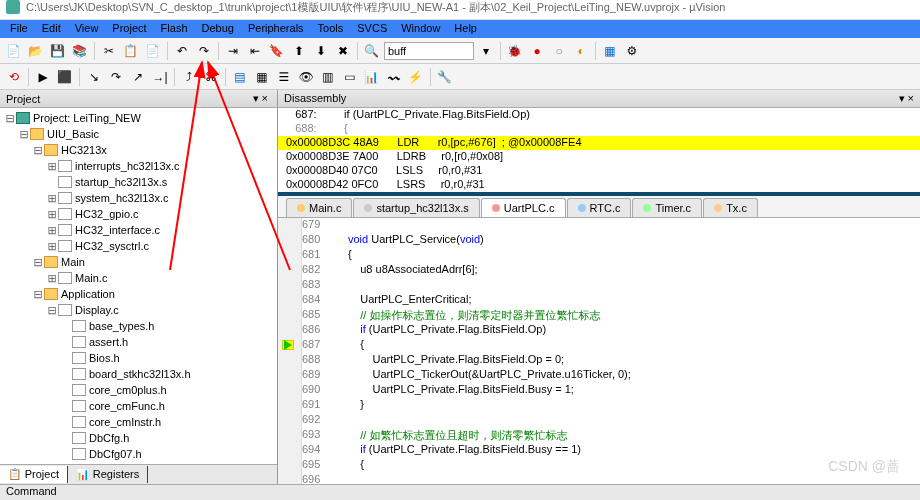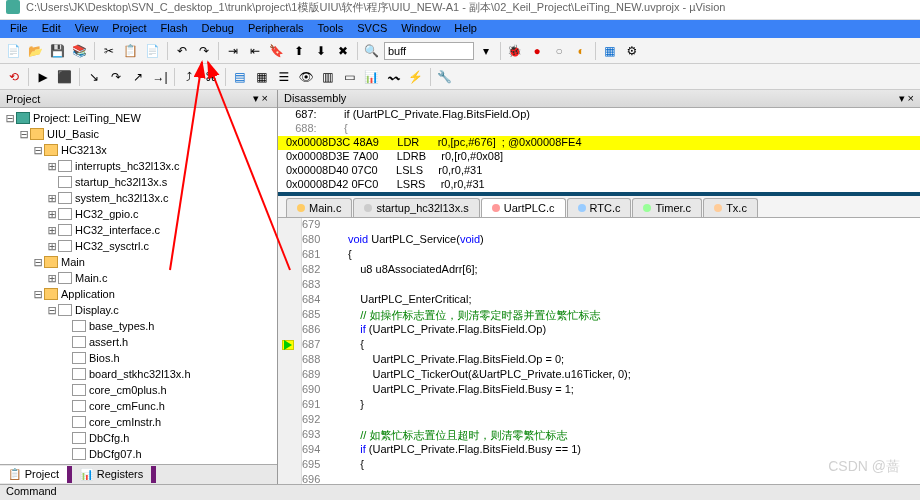--- a/index.html
+++ b/index.html
@@ -29,7 +29,7 @@
 .ic-h{background:#fff;border:1px solid #999}
 .pad0{padding-left:2px}.pad1{padding-left:16px}.pad2{padding-left:30px}.pad3{padding-left:44px}.pad4{padding-left:58px}
 .tabs-btm{height:20px;background:#e8e8e8;border-top:1px solid #aaa;display:flex;align-items:center}
-.tab-b{padding:2px 8px;border-right:5px solid #701a75;cursor:pointer;font-size:11px;display:flex;align-items:center;gap:3px}
+.tab-b{padding:2px 8px;border-right:1px solid #701a75;cursor:pointer;font-size:11px;display:flex;align-items:center;gap:3px}
 .tab-b.active{background:#fff}
 .right{flex:1;display:flex;flex-direction:column;background:#f97316}
 .disasm-hdr{height:18px;background:linear-gradient(#e8e8e8,#d8d8d8);border-bottom:1px solid #aaa;padding:2px 6px;font-size:11px;display:flex;justify-content:space-between}

